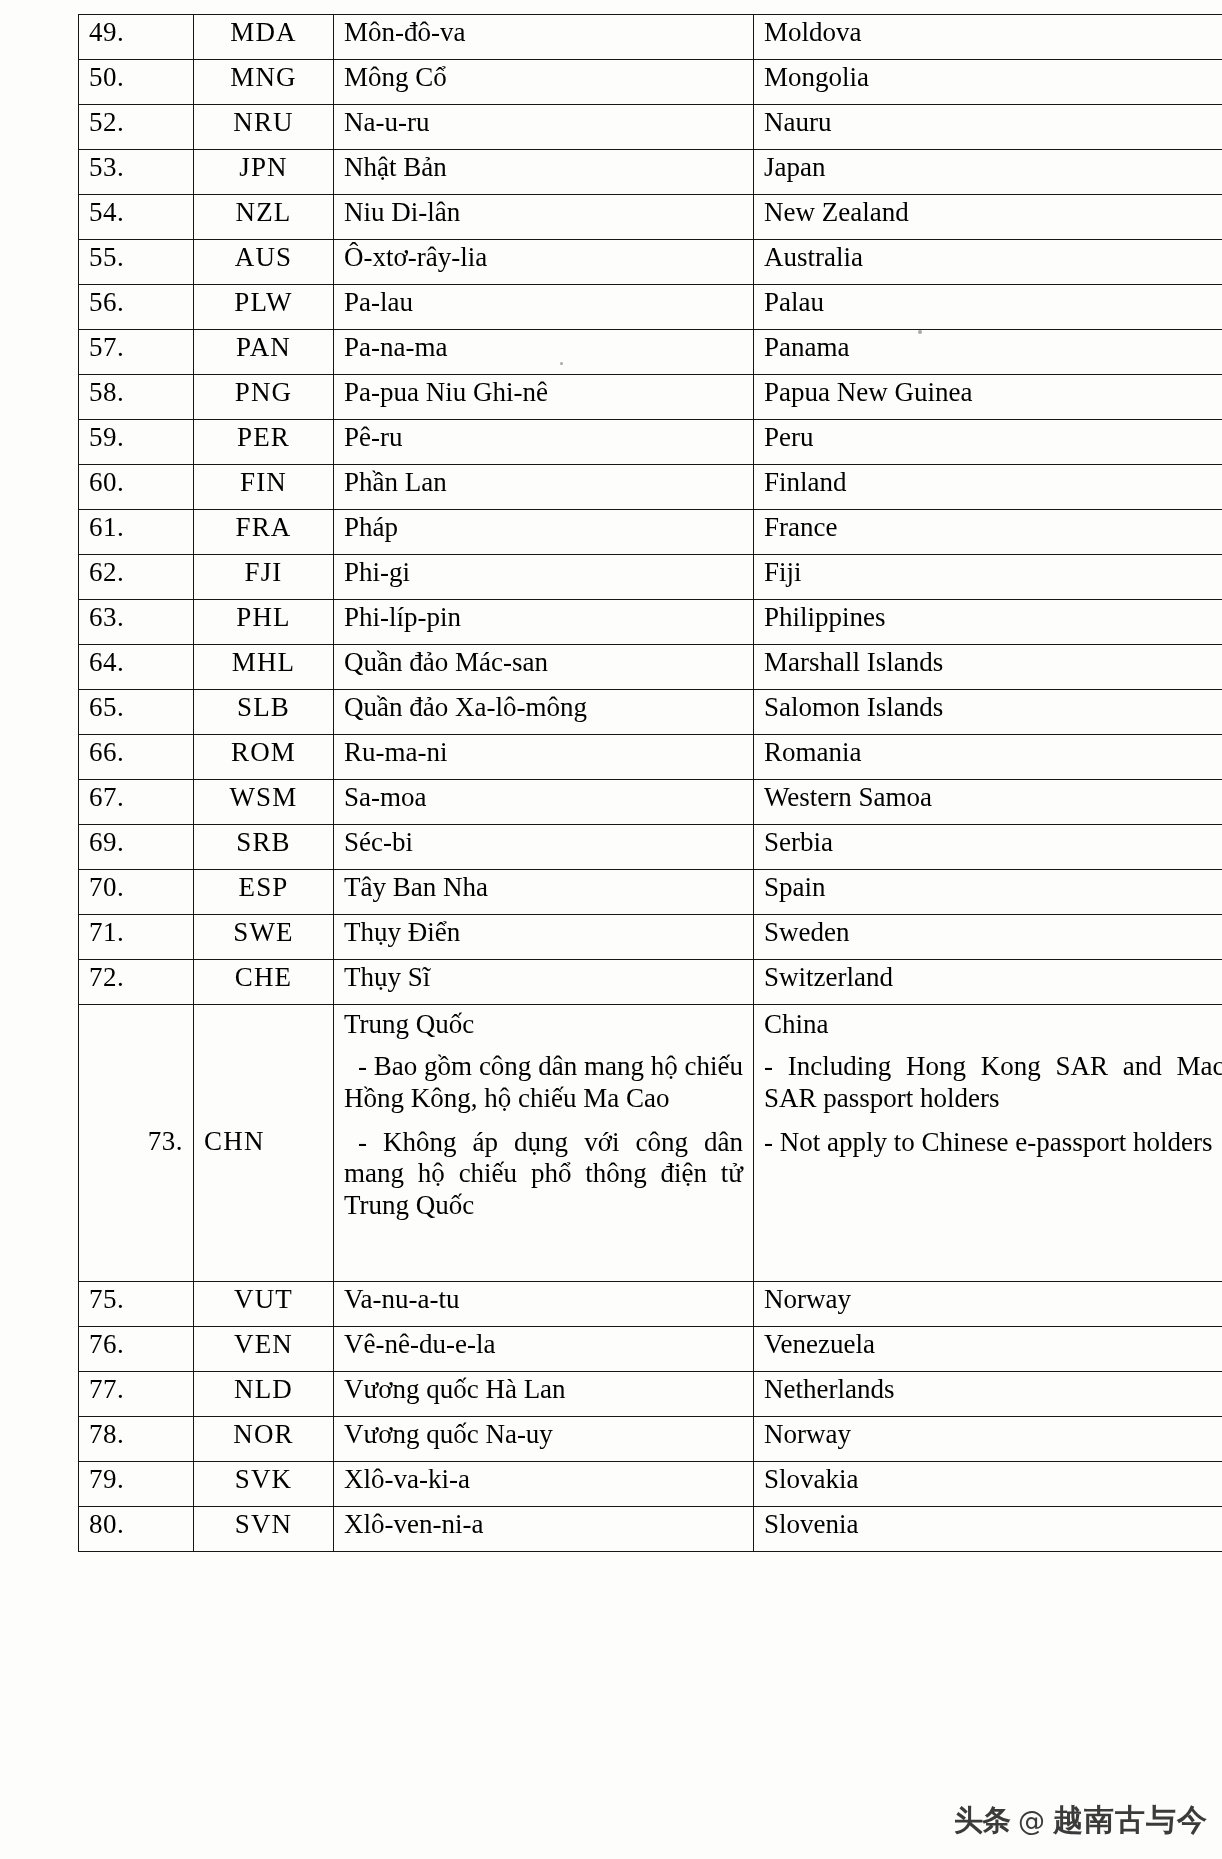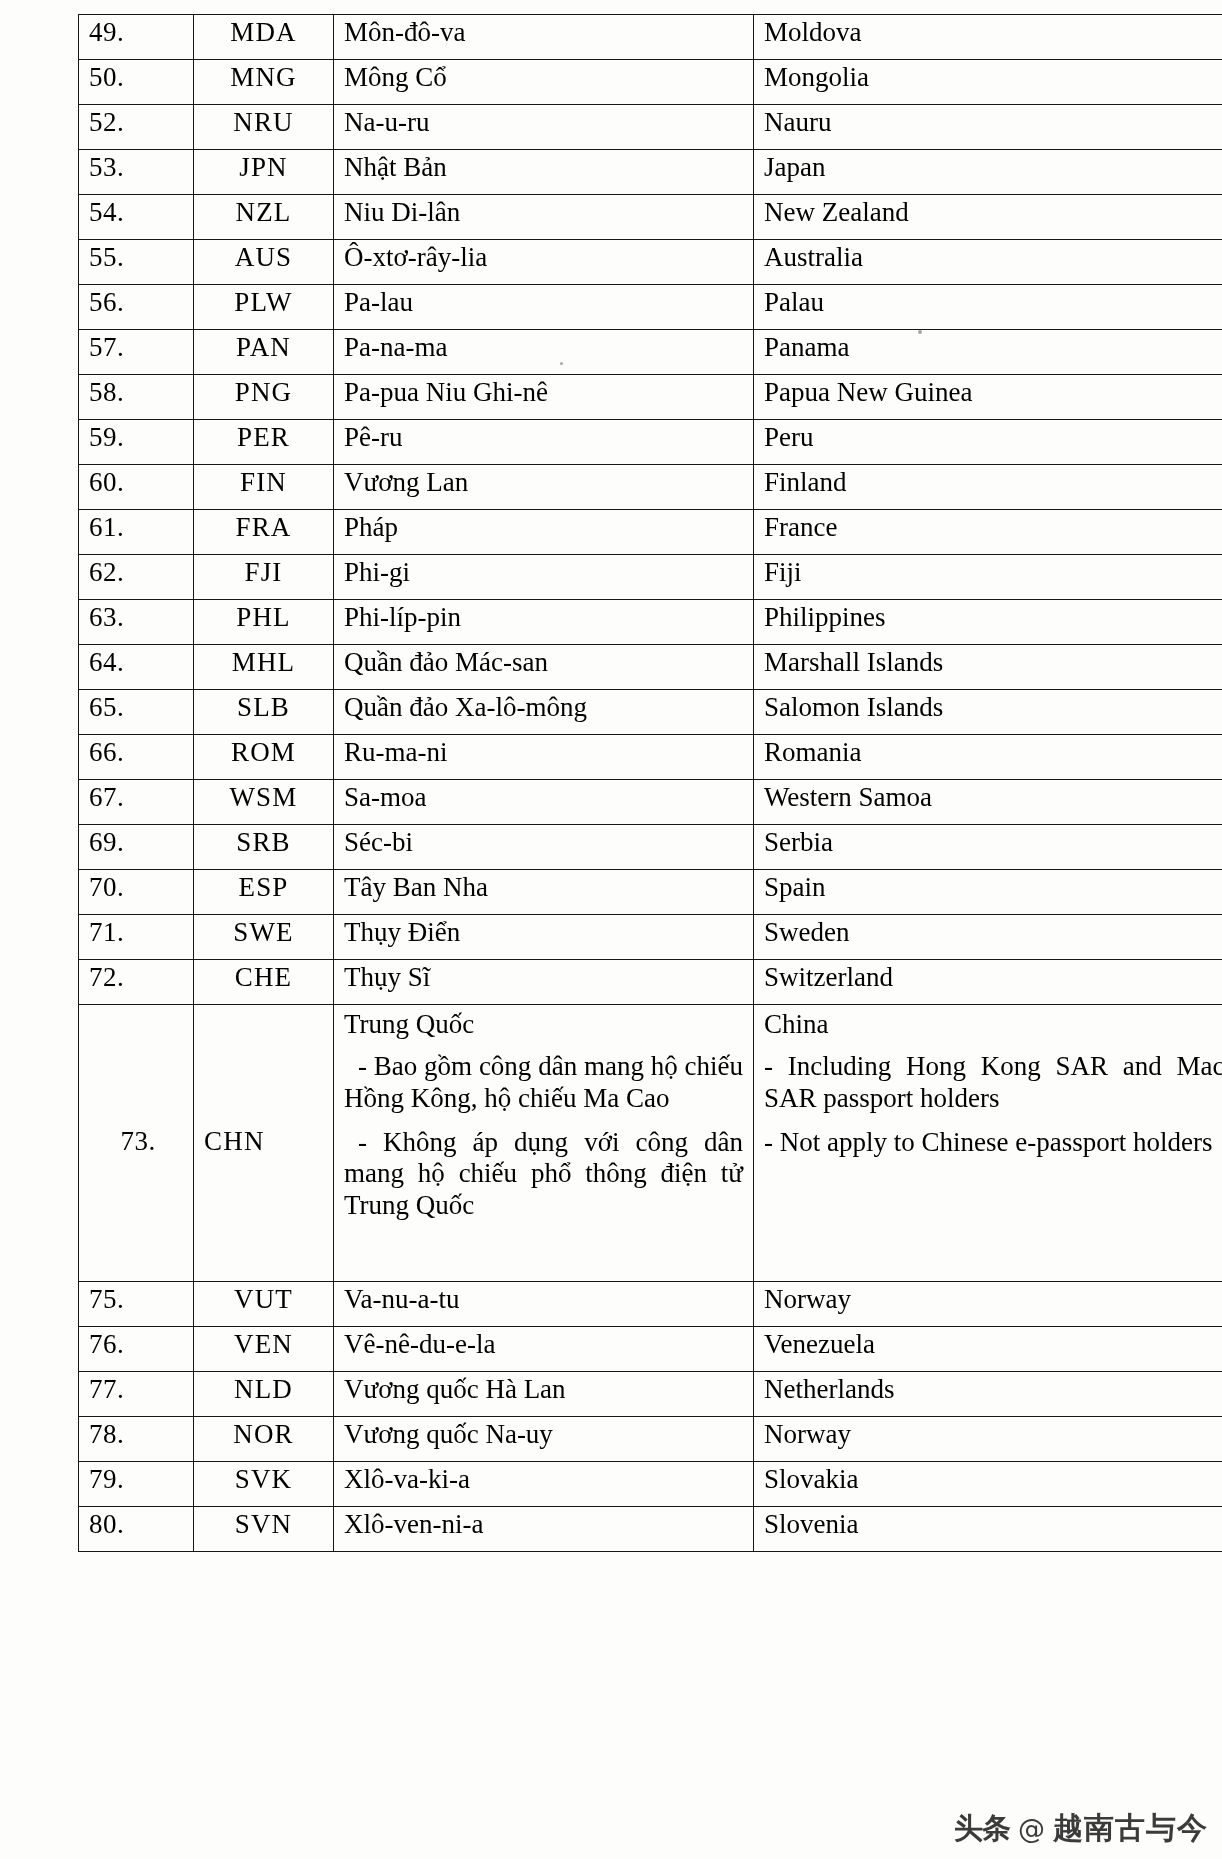--- a/index.html
+++ b/index.html
@@ -208,7 +208,7 @@
       <tr>
         <td class="idx">60.</td>
         <td class="code">FIN</td>
-        <td class="vn">Vương Lan</td>
+        <td class="vn">Phần Lan</td>
         <td class="en">Finland</td>
       </tr>
       <tr>

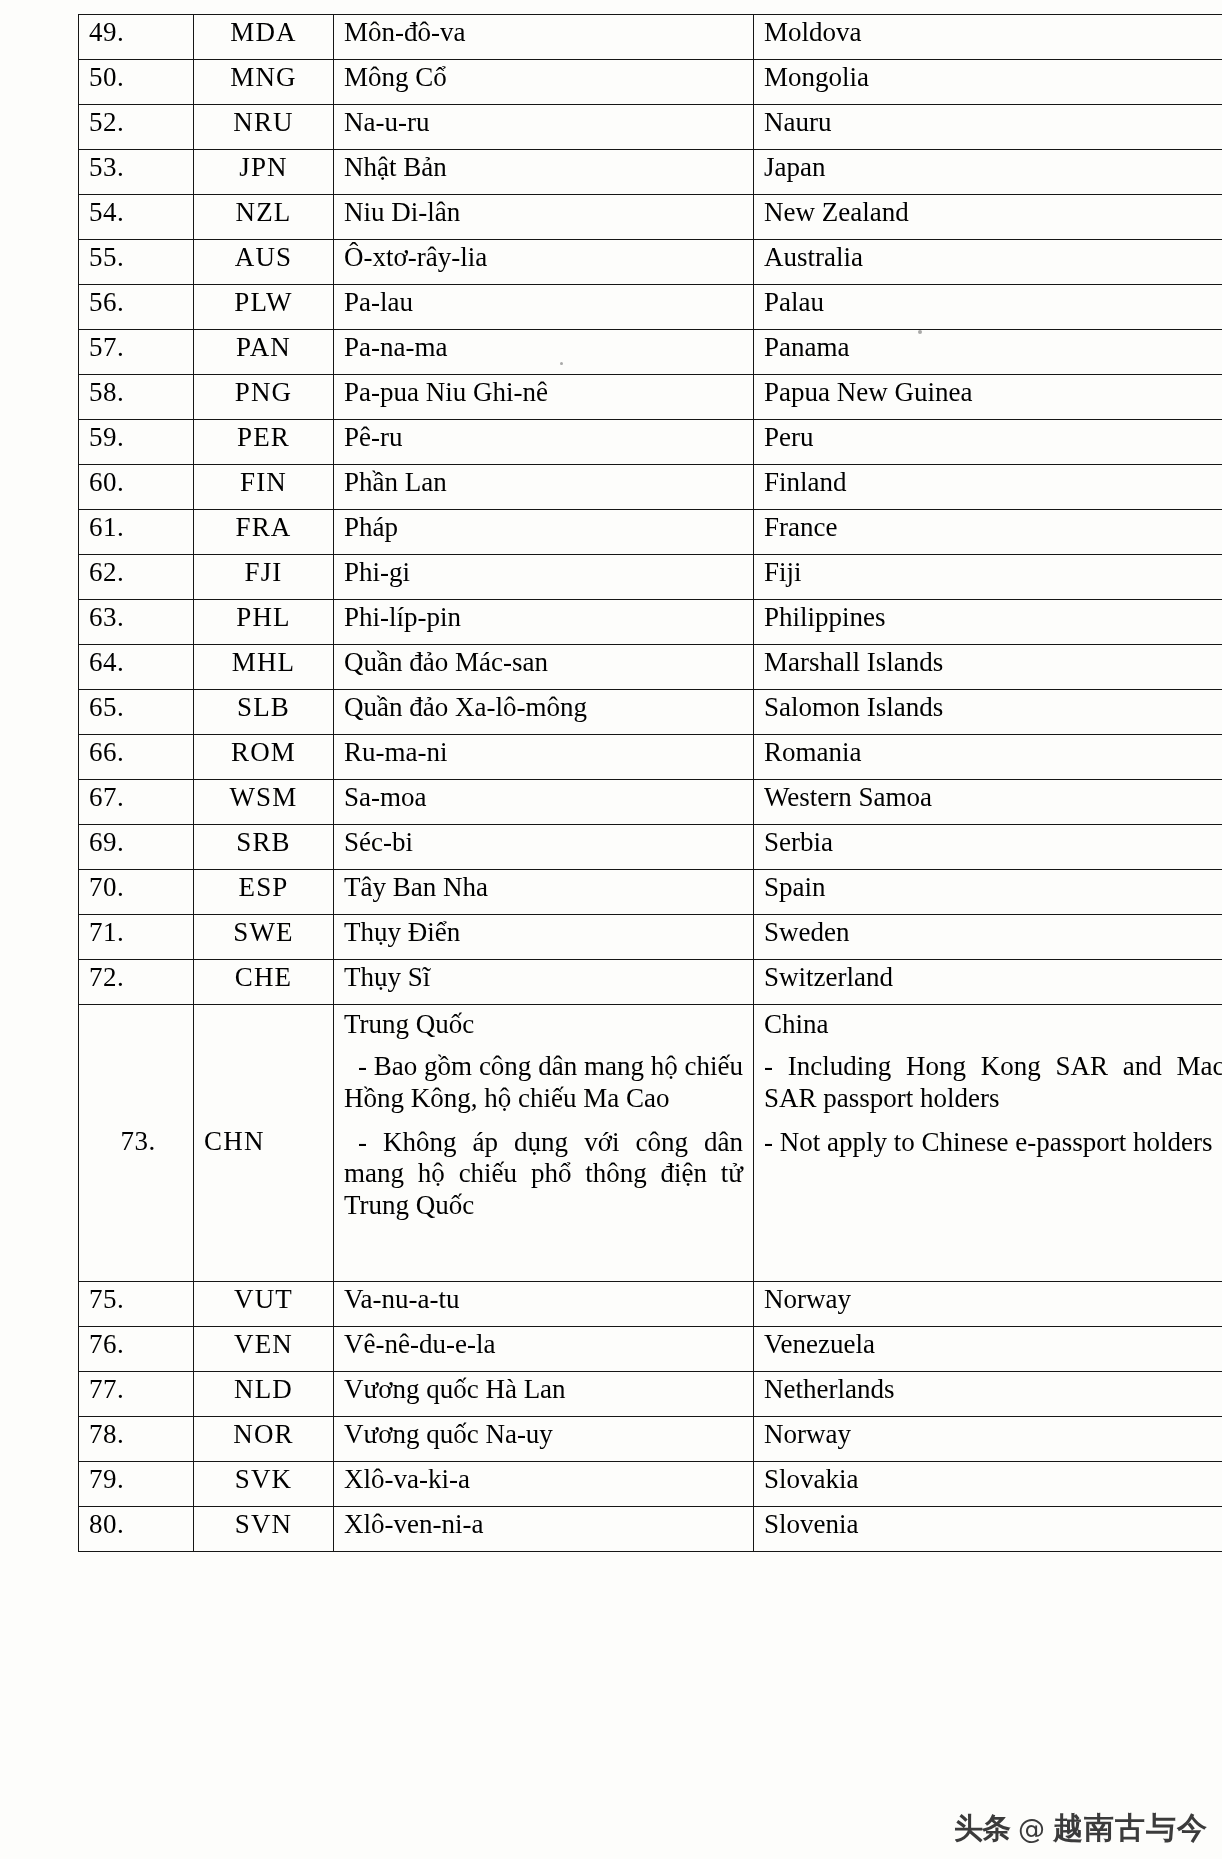--- a/index.html
+++ b/index.html
@@ -74,7 +74,7 @@
     vertical-align: middle;
     text-align: left;
   }
-  tr.row-tall td.idx { text-align: center; padding-left: 14px; }
+  tr.row-tall td.idx { text-align: right; padding-left: 14px; }
 
   .cell-lines { display: block; }
   .cell-lines .line-main {

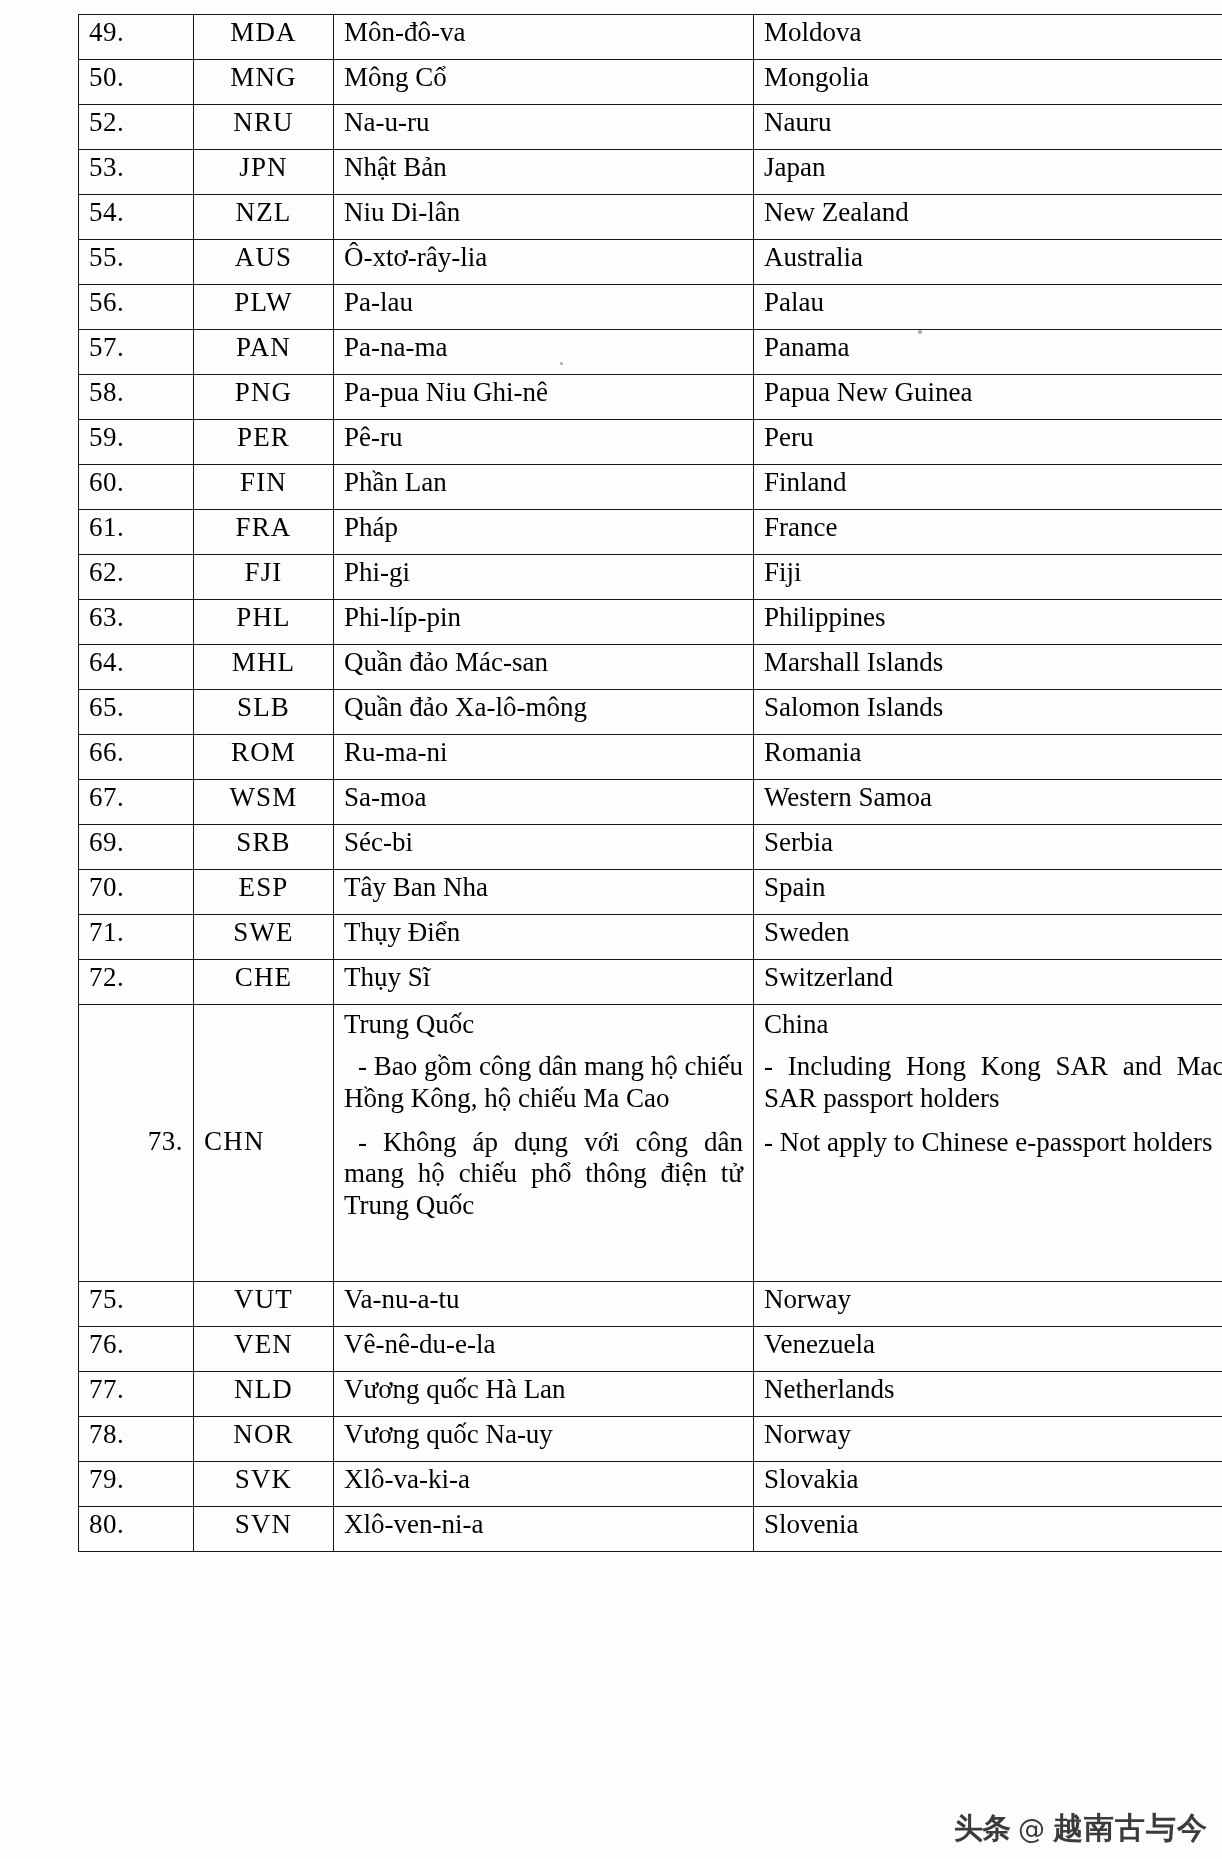--- a/index.html
+++ b/index.html
@@ -96,7 +96,7 @@
   .watermark {
     position: absolute;
     right: 14px;
-    bottom: 10px;
+    bottom: 18px;
     display: flex;
     align-items: center;
     gap: 8px;

